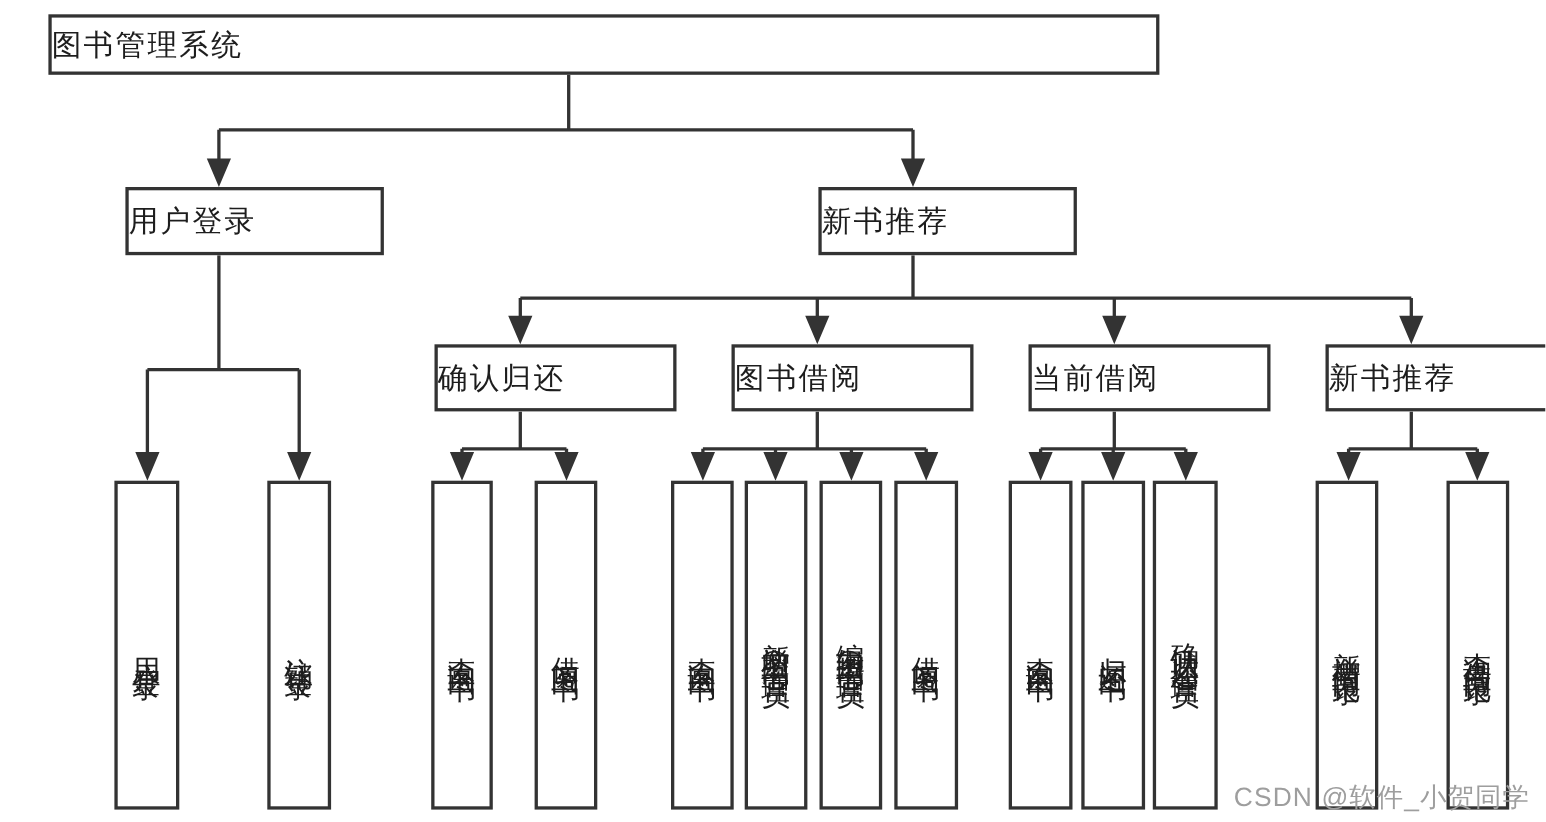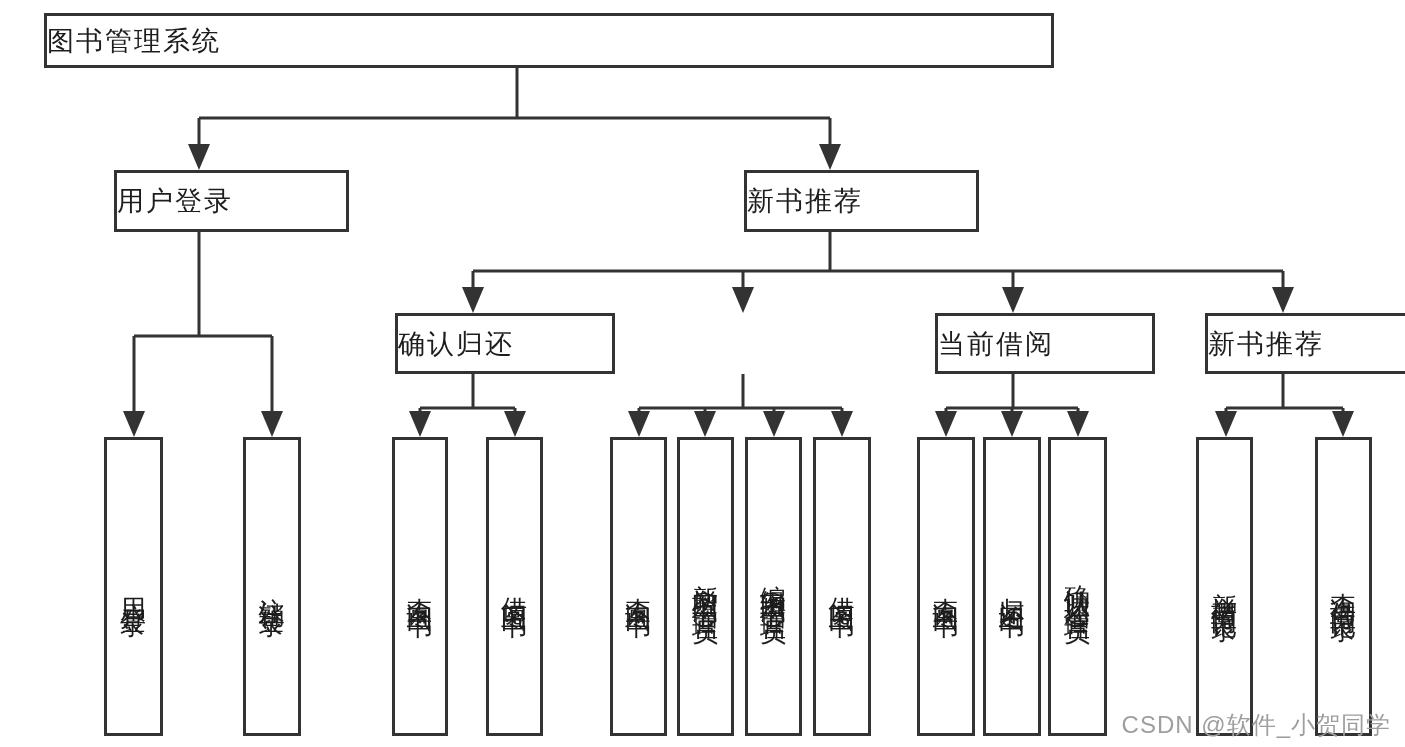--- a/index.html
+++ b/index.html
@@ -71,6 +71,9 @@
   <div class="node" style="left:363px;top:313px;width:220px;height:61px">
     <span>确认归还</span>
   </div>
+  <div class="node" style="left:633px;top:313px;width:220px;height:61px">
+    <span>图书借阅</span>
+  </div>
   <div class="node" style="left:903px;top:313px;width:220px;height:61px">
     <span>当前借阅</span>
   </div>

